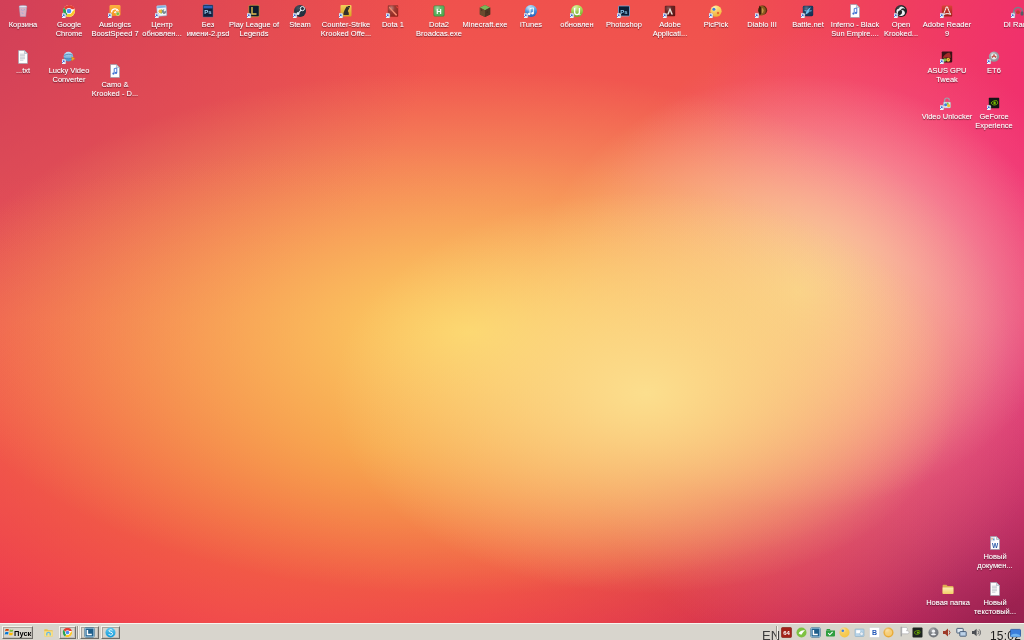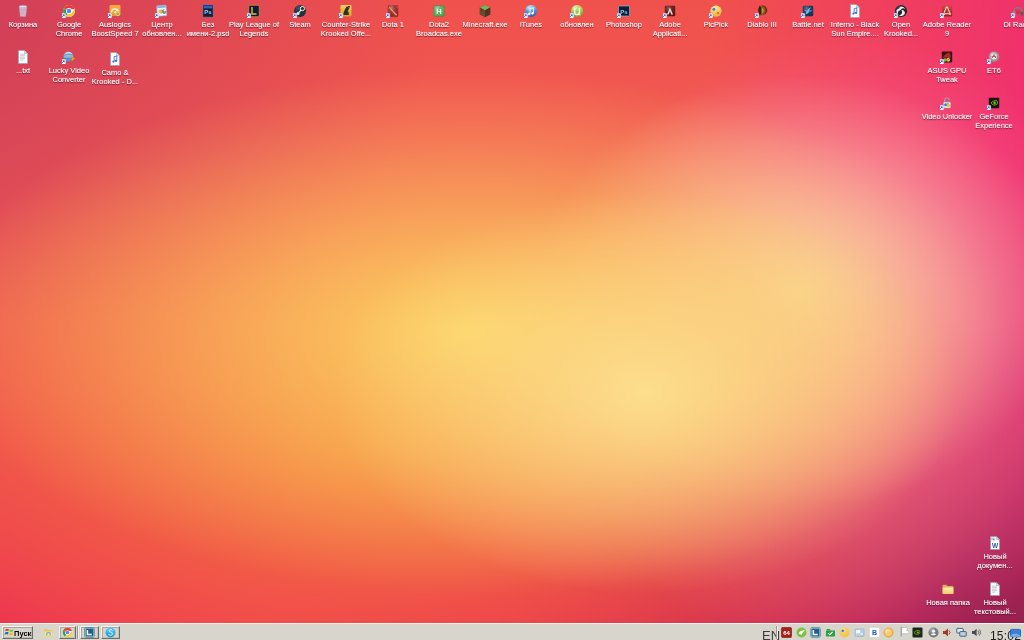--- a/index.html
+++ b/index.html
@@ -460,7 +460,7 @@
           <div>Converter</div>
         </div>
       </div>
-<div class="ic" style="left:87px;top:52px">
+<div class="ic" style="left:87px;top:64px">
         <div class="g">
           <svg width="14" height="14" viewBox="0 0 14 14">
             <use href="#mp3page"></use>

